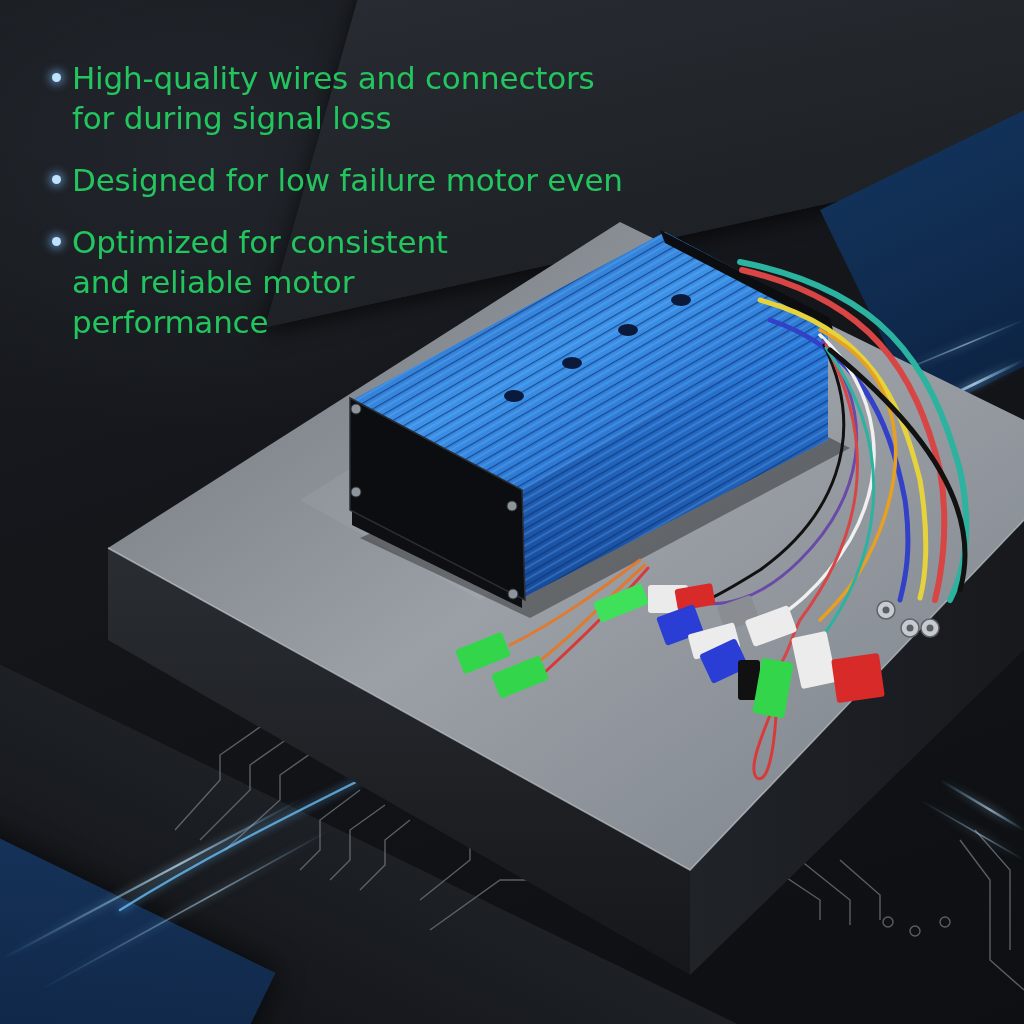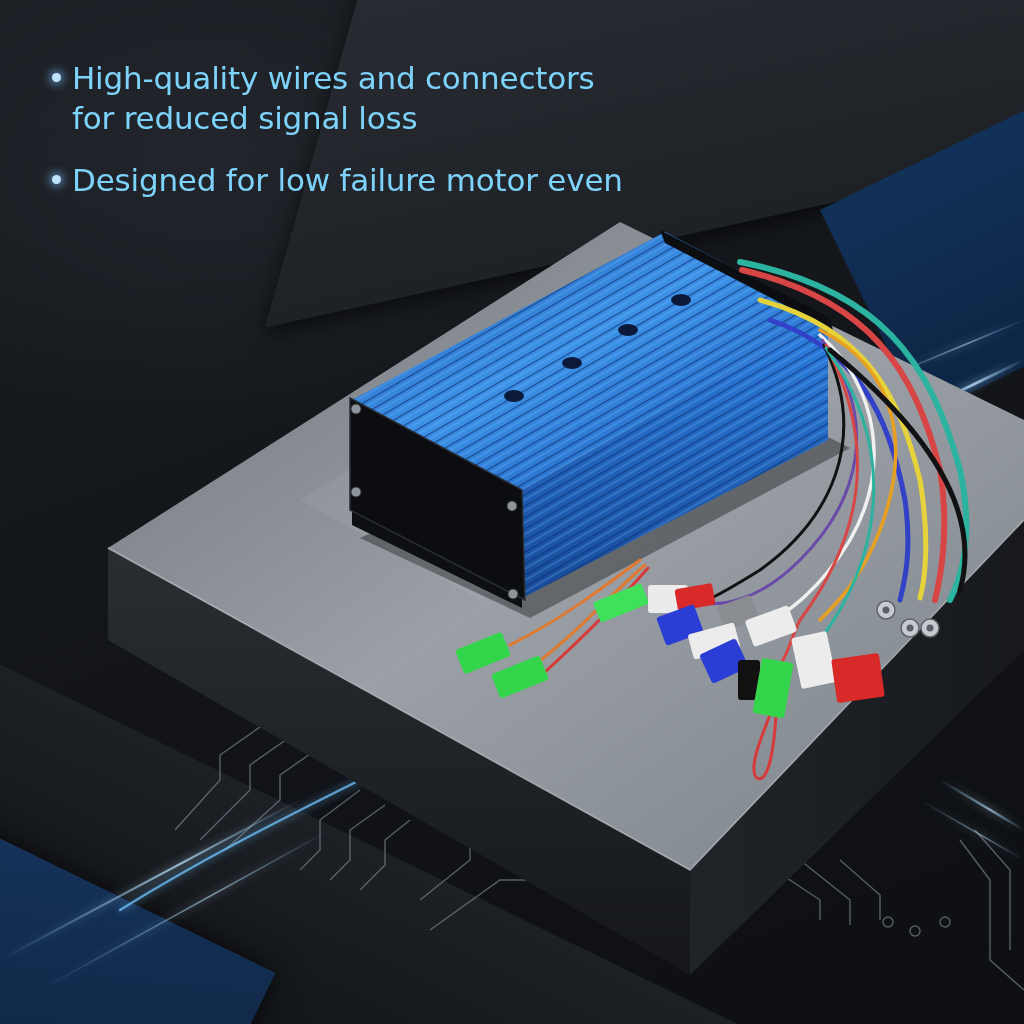--- a/index.html
+++ b/index.html
@@ -54,7 +54,7 @@
   
   .bullets {
     position: absolute; left: 44px; top: 58px; width: 600px;
-    color: #7dd3fc;
+    color: #22c55e;
   }
   .bullet {
     position: relative; padding-left: 28px; margin: 0 0 22px 0;

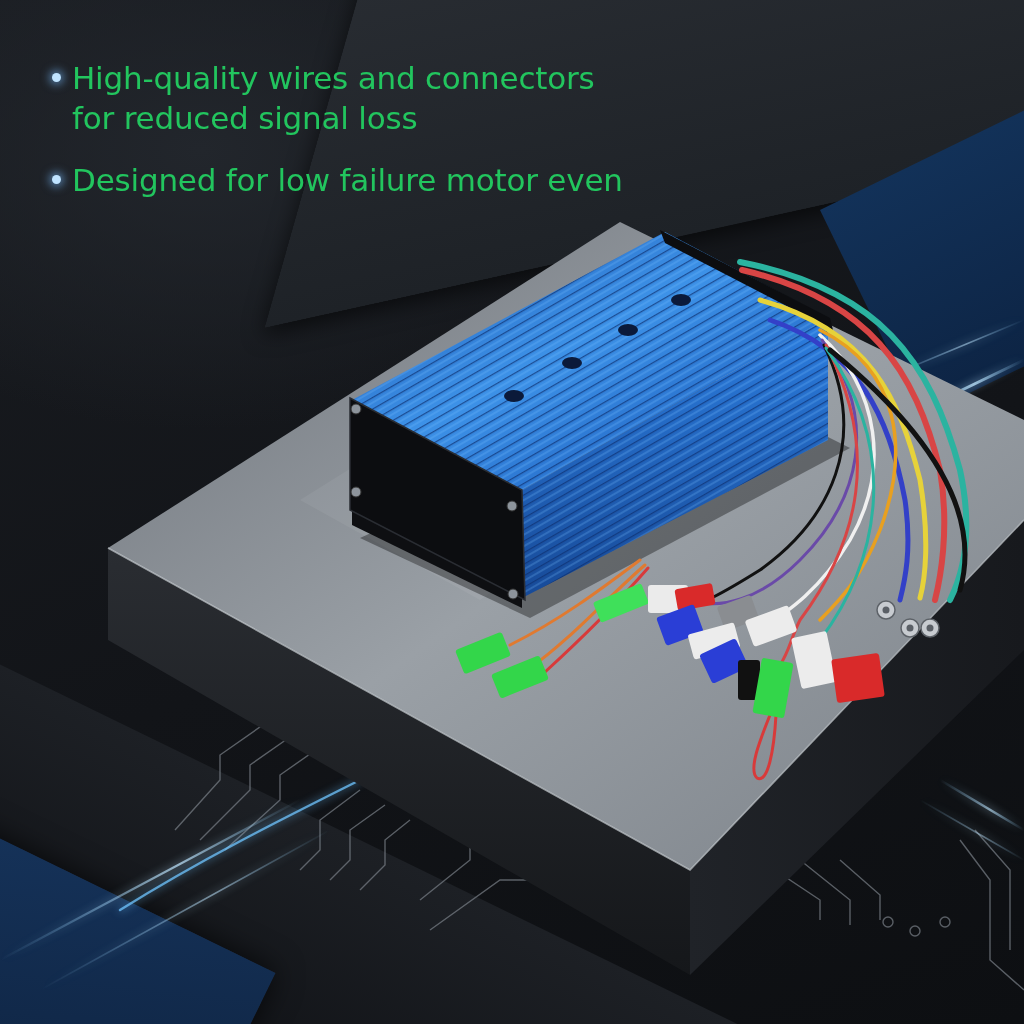--- a/index.html
+++ b/index.html
@@ -253,7 +253,7 @@
     <div class="bullet">
       <span class="bullet-dot"></span>
       <span class="bullet-line">High-quality wires and connectors</span>
-      <span class="bullet-line">for reduced signal loss</span>
+      <span class="bullet-line">for during signal loss</span>
     </div>
     <div class="bullet">
       <span class="bullet-dot"></span>

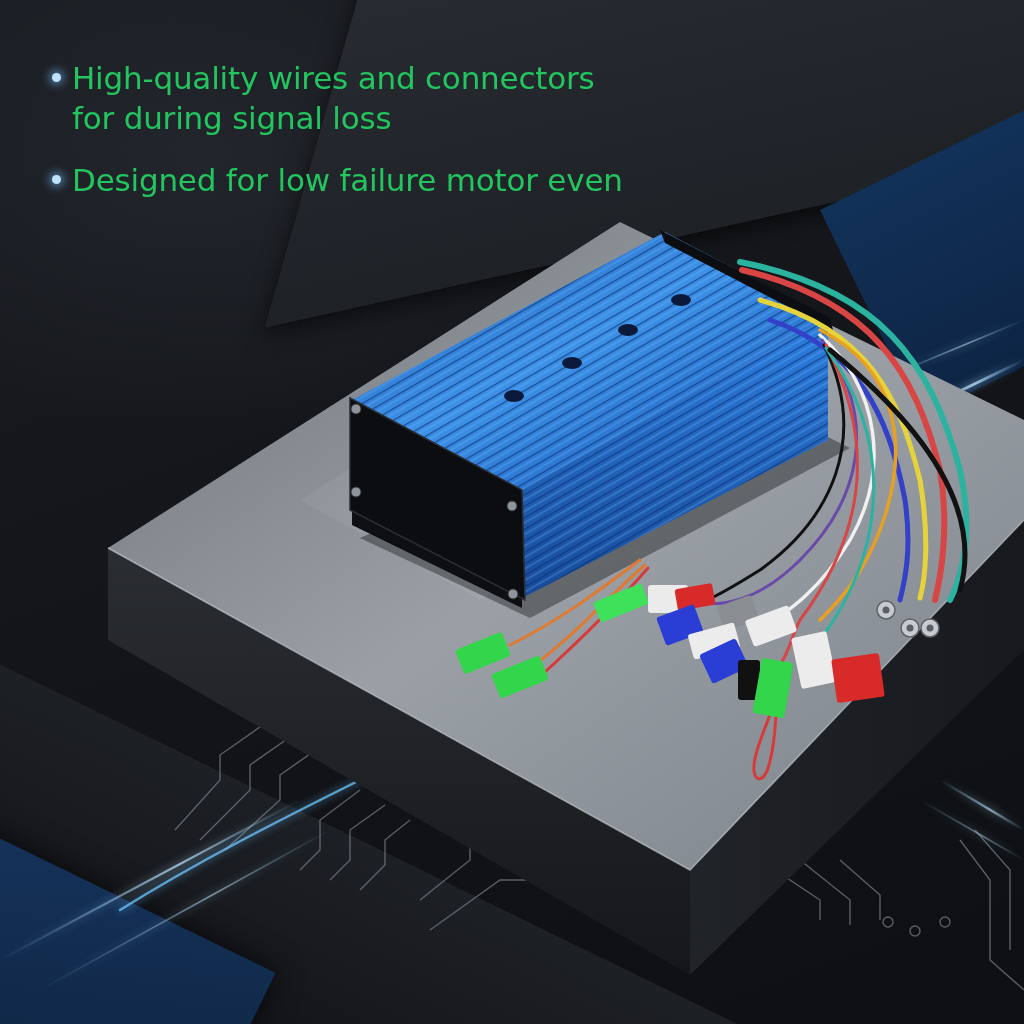--- a/index.html
+++ b/index.html
@@ -259,6 +259,12 @@
       <span class="bullet-dot"></span>
       <span class="bullet-line">Designed for low failure motor even</span>
     </div>
+    <div class="bullet">
+      <span class="bullet-dot"></span>
+      <span class="bullet-line">Optimized for consistent</span>
+      <span class="bullet-line">and reliable motor</span>
+      <span class="bullet-line">performance</span>
+    </div>
   </div>
 </div>
 

